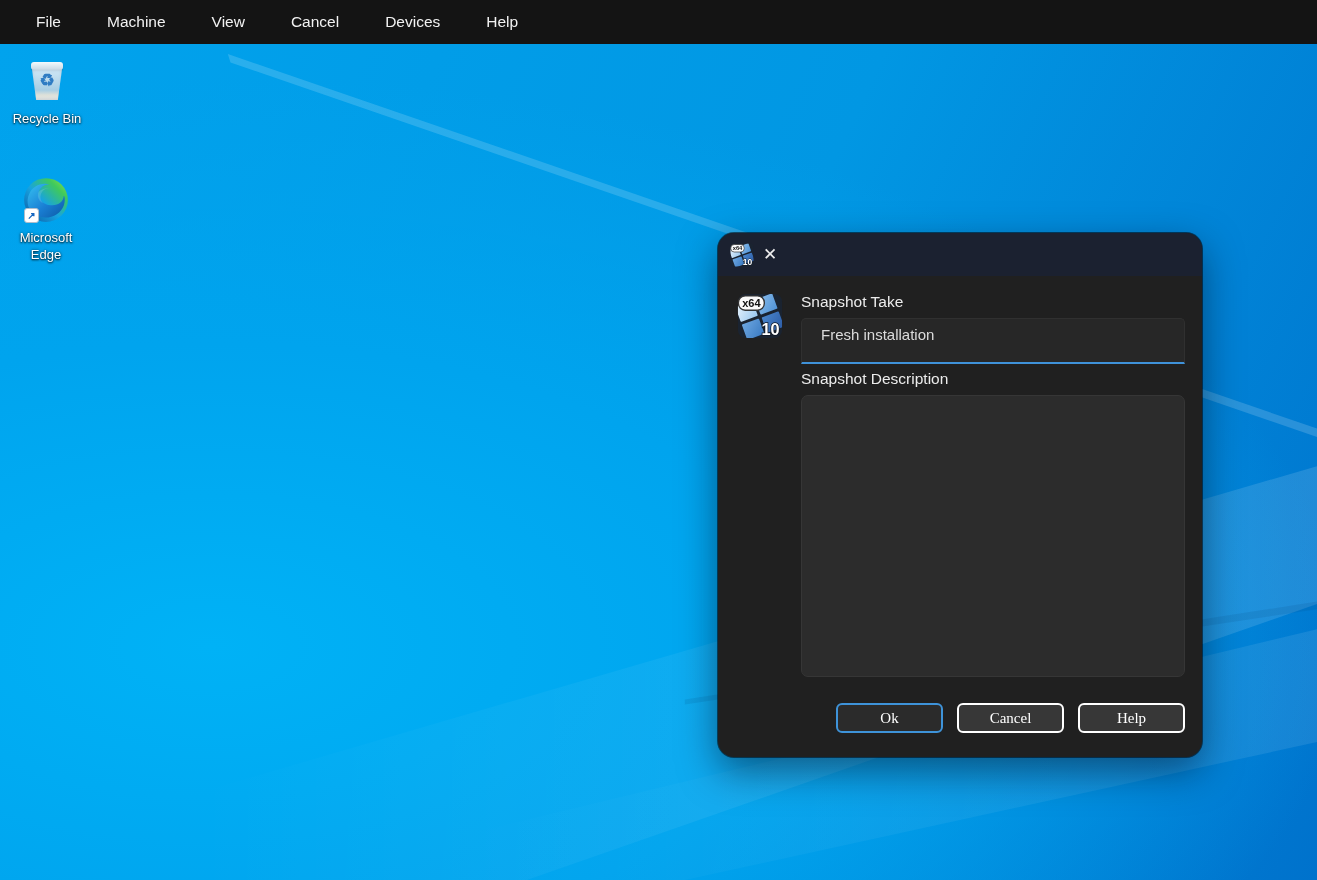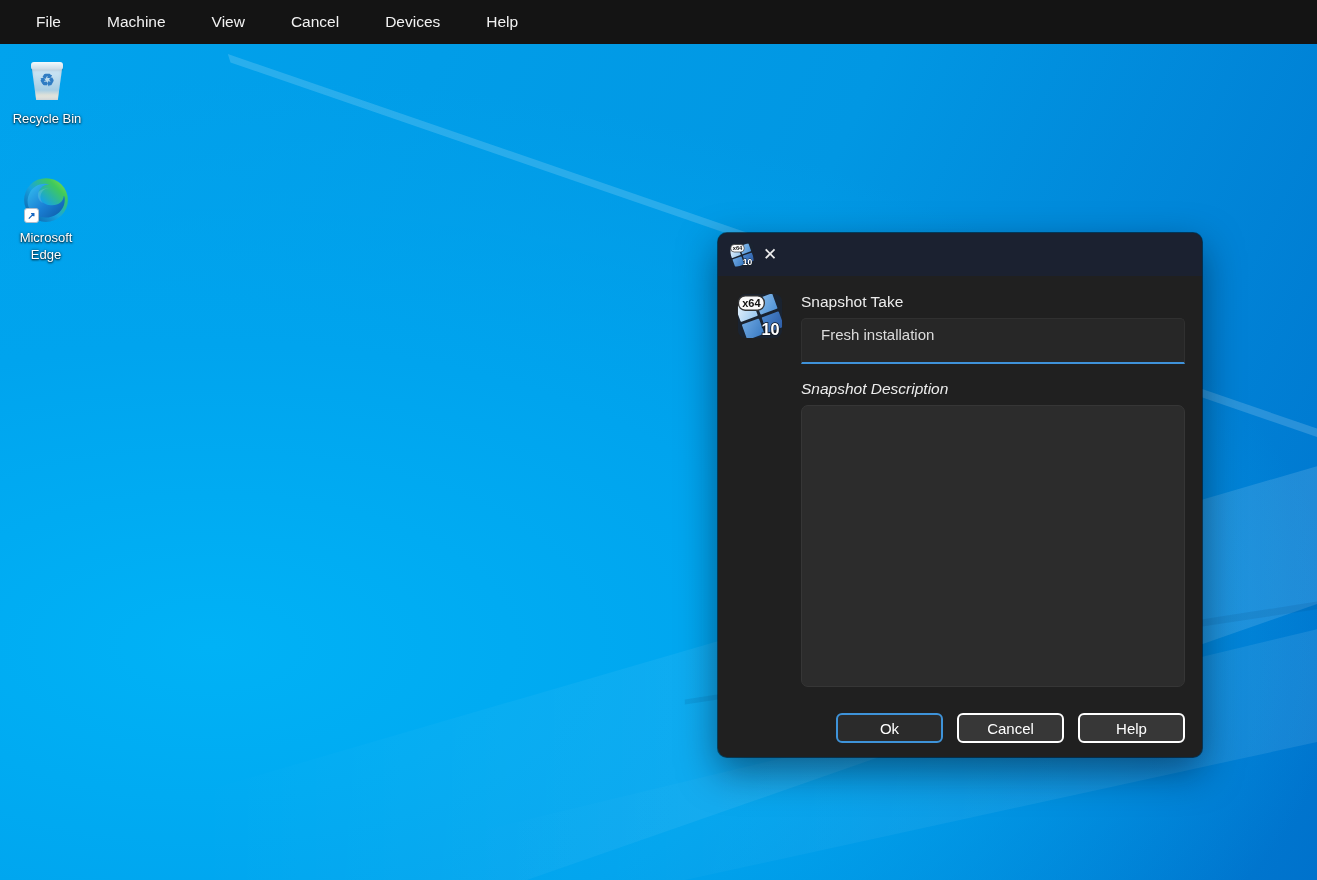--- a/index.html
+++ b/index.html
@@ -87,7 +87,7 @@
   
   .dialog {
     position:absolute; left:718px; top:233px; width:484px; height:524px;
-    background:#202020; border-radius:9px; z-index:10; overflow:hidden;
+    background:#202020; border-radius:16px; z-index:10; overflow:hidden;
     box-shadow:0 14px 38px rgba(0,10,30,.5), 0 0 0 1px rgba(0,0,0,.55);
     display:flex; flex-direction:column;
   }

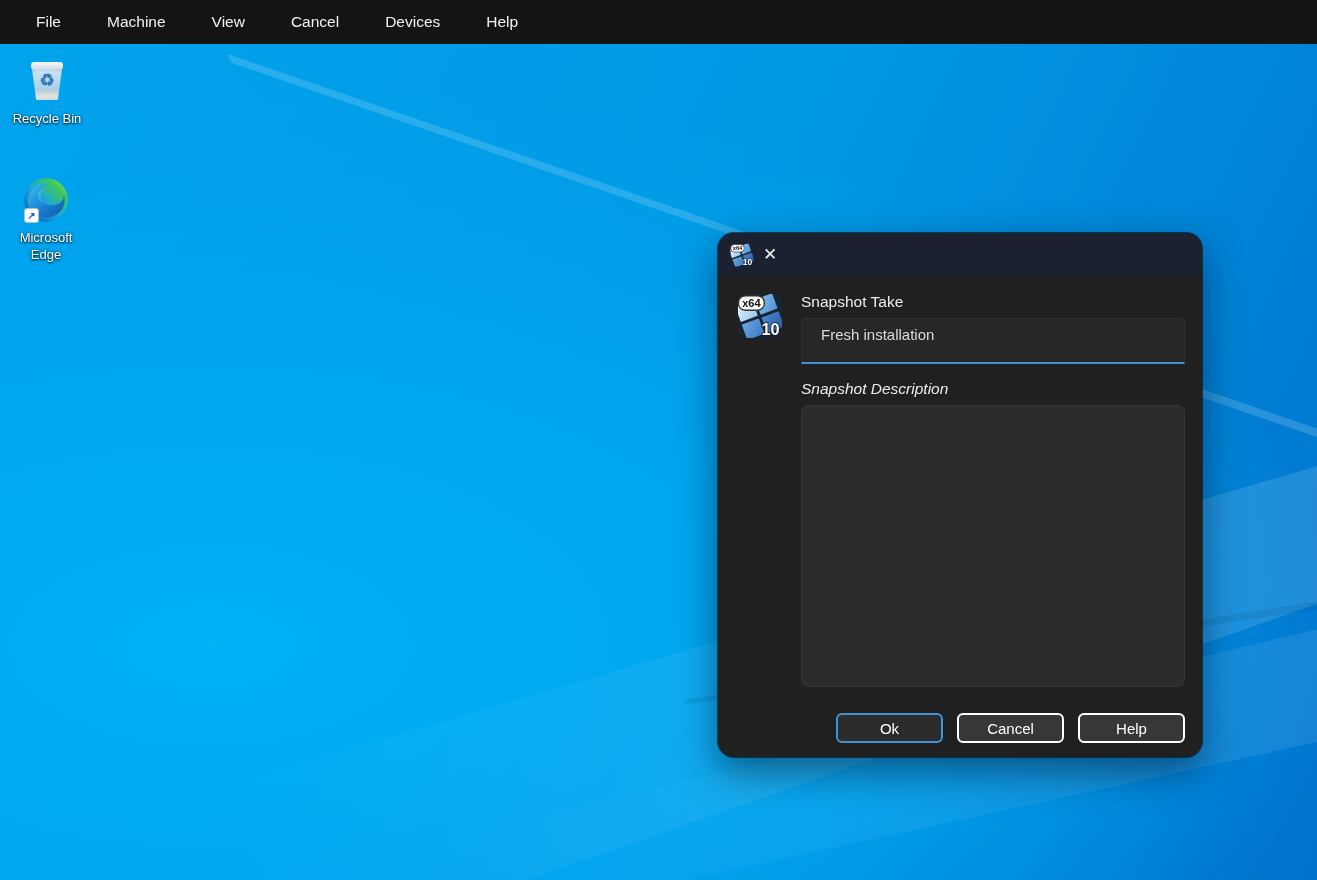--- a/index.html
+++ b/index.html
@@ -111,7 +111,7 @@
     border-radius:5px 5px 0 0; color:#dcdcdc; font-size:15px; padding:0 10px 12px 19px;
     outline:none; font-family:inherit;
   }
-  .desc-label { margin-top:16px;font-style:italic; }
+  .desc-label { margin-top:6px; }
   .desc-area {
     display:block; margin-top:7px; width:100%; box-sizing:border-box; height:282px;
     background:#2c2c2c; border:1px solid #363636; border-radius:7px; resize:none;

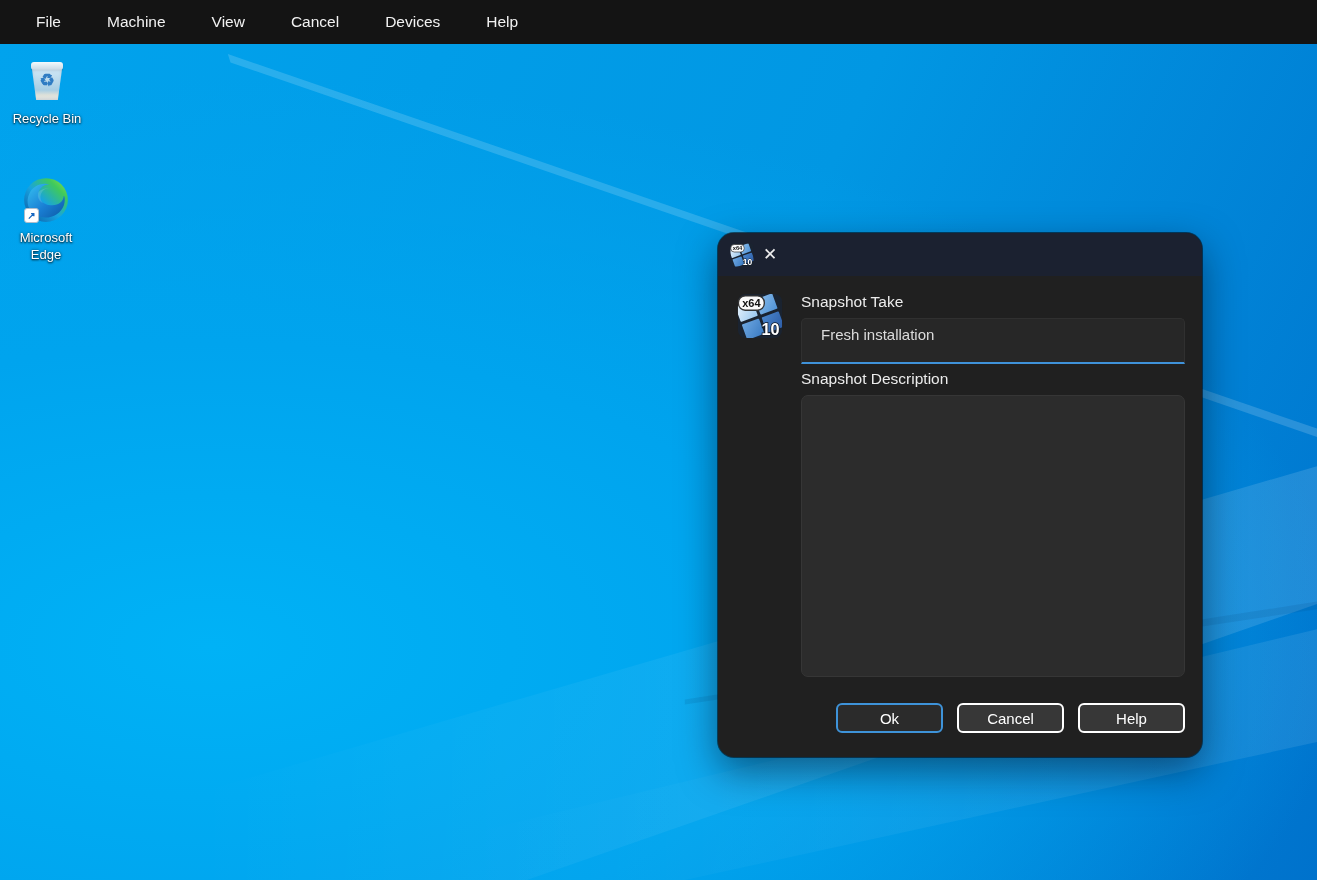--- a/index.html
+++ b/index.html
@@ -121,7 +121,7 @@
   .btn {
     width:107px; height:30px; border-radius:6px; font-size:15px; color:#fff;
     display:flex; align-items:center; justify-content:center; box-sizing:border-box;
-    cursor:default; font-family:Liberation Sans, sans-serif;
+    cursor:default; font-family:Liberation Serif, serif;
   }
   .btn-primary  { background:#2b2b2b; border:2px solid #3e93d9; }
   .btn-secondary{ background:#373737; border:2px solid #ffffff; }

